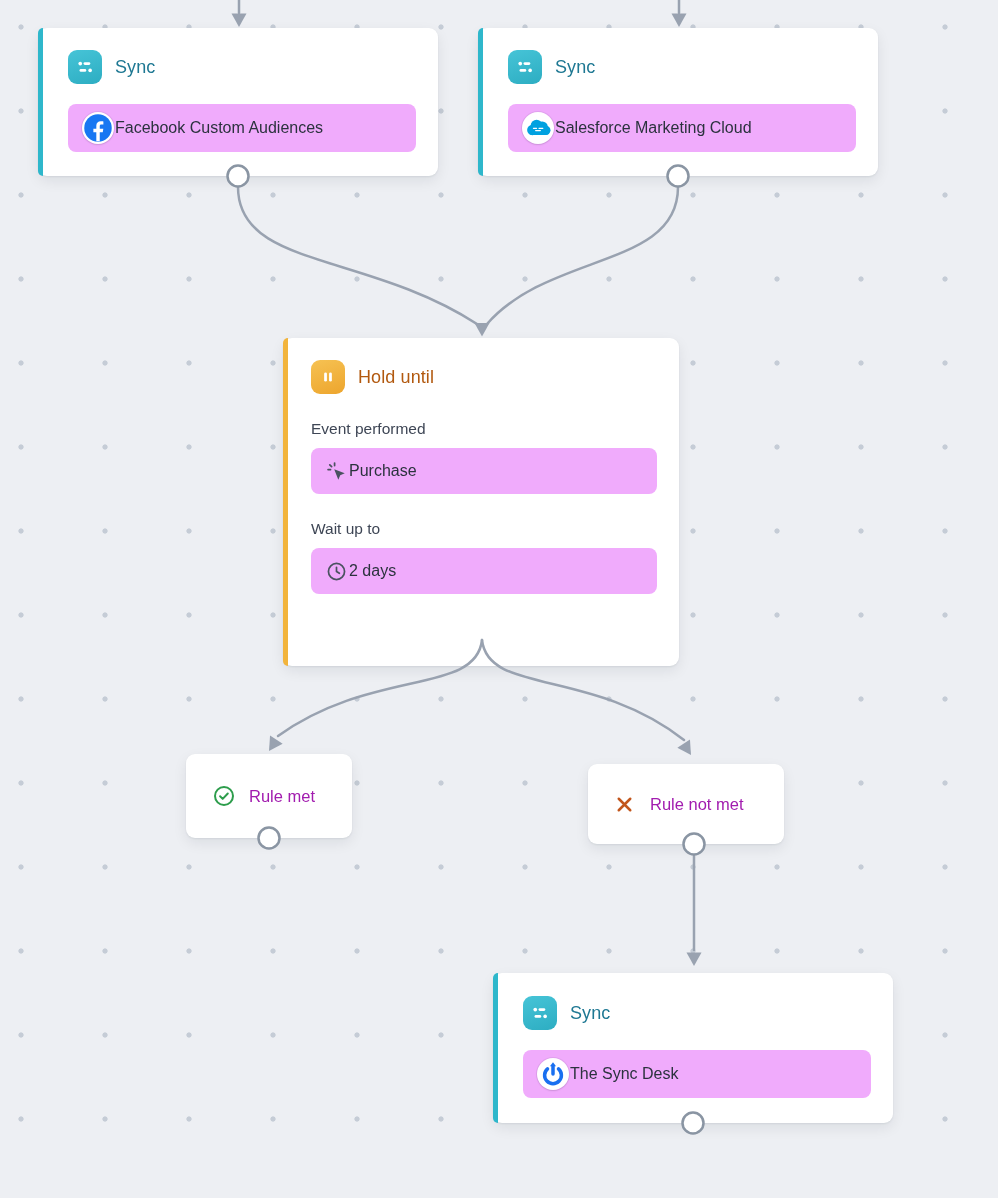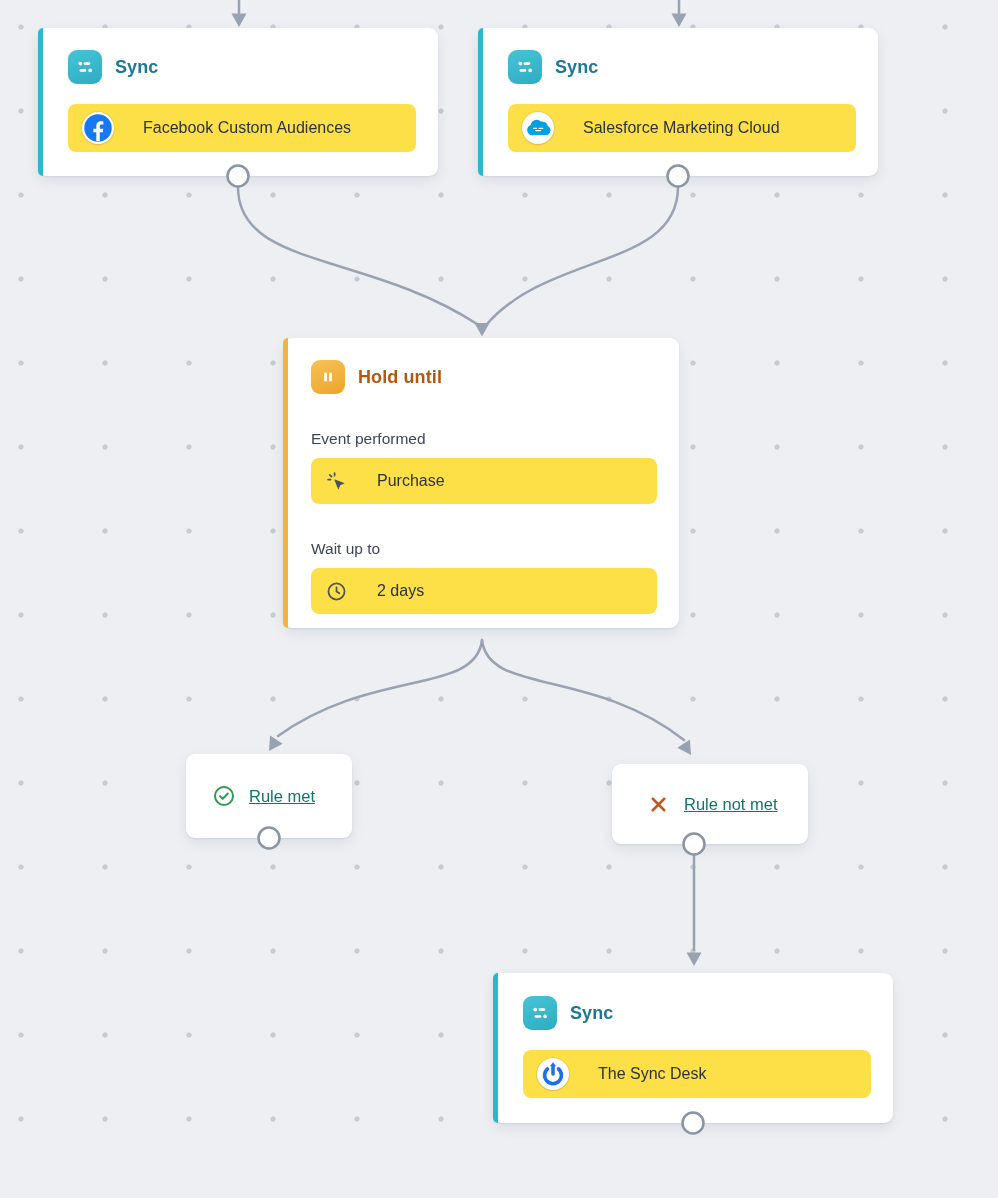--- a/index.html
+++ b/index.html
@@ -47,7 +47,7 @@
   }
   .type-icon.teal{background:linear-gradient(160deg,#46c4d7,#2dadc2);}
   .type-icon.amber{background:linear-gradient(160deg,#f6c253,#eda52d);}
-  .type-title{font-size:18px;font-weight:700;letter-spacing:.1px;}
+  .type-title{font-size:18px;font-weight:400;letter-spacing:.1px;}
   .type-title.sync{color:#1e7893;}
   .type-title.hold{color:#b2590f;}
 

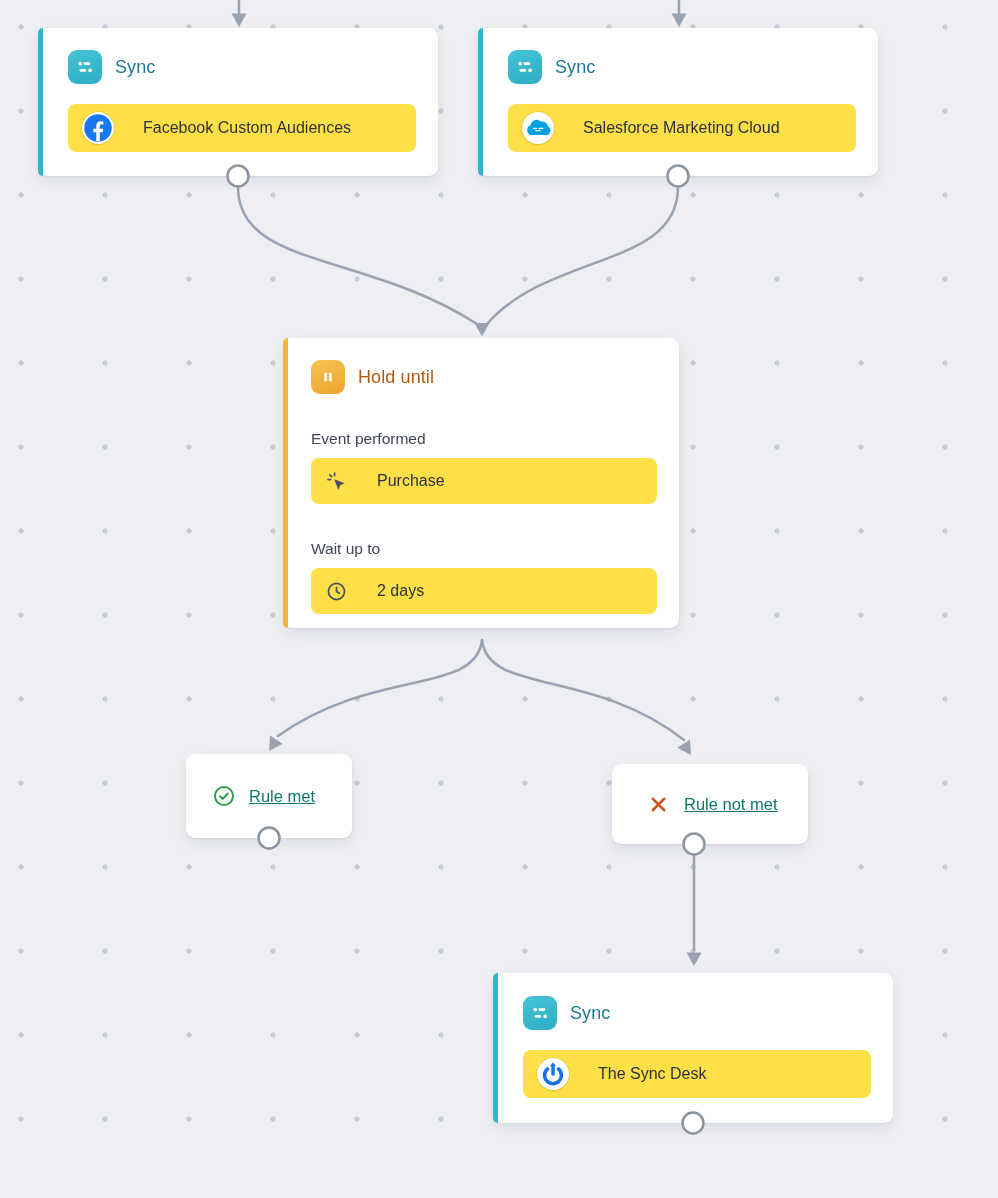--- a/index.html
+++ b/index.html
@@ -53,8 +53,8 @@
 
   .pill{
     margin-top:20px;height:48px;
-    background:#fde047;border-radius:8px;
-    display:flex;align-items:center;gap:29px;padding:0 14px;
+    background:#f0abfc;border-radius:8px;
+    display:flex;align-items:center;gap:1px;padding:0 14px;
     box-sizing:border-box;
   }
   .pill.small{height:46px;margin-top:10px;padding:16px 13px;}

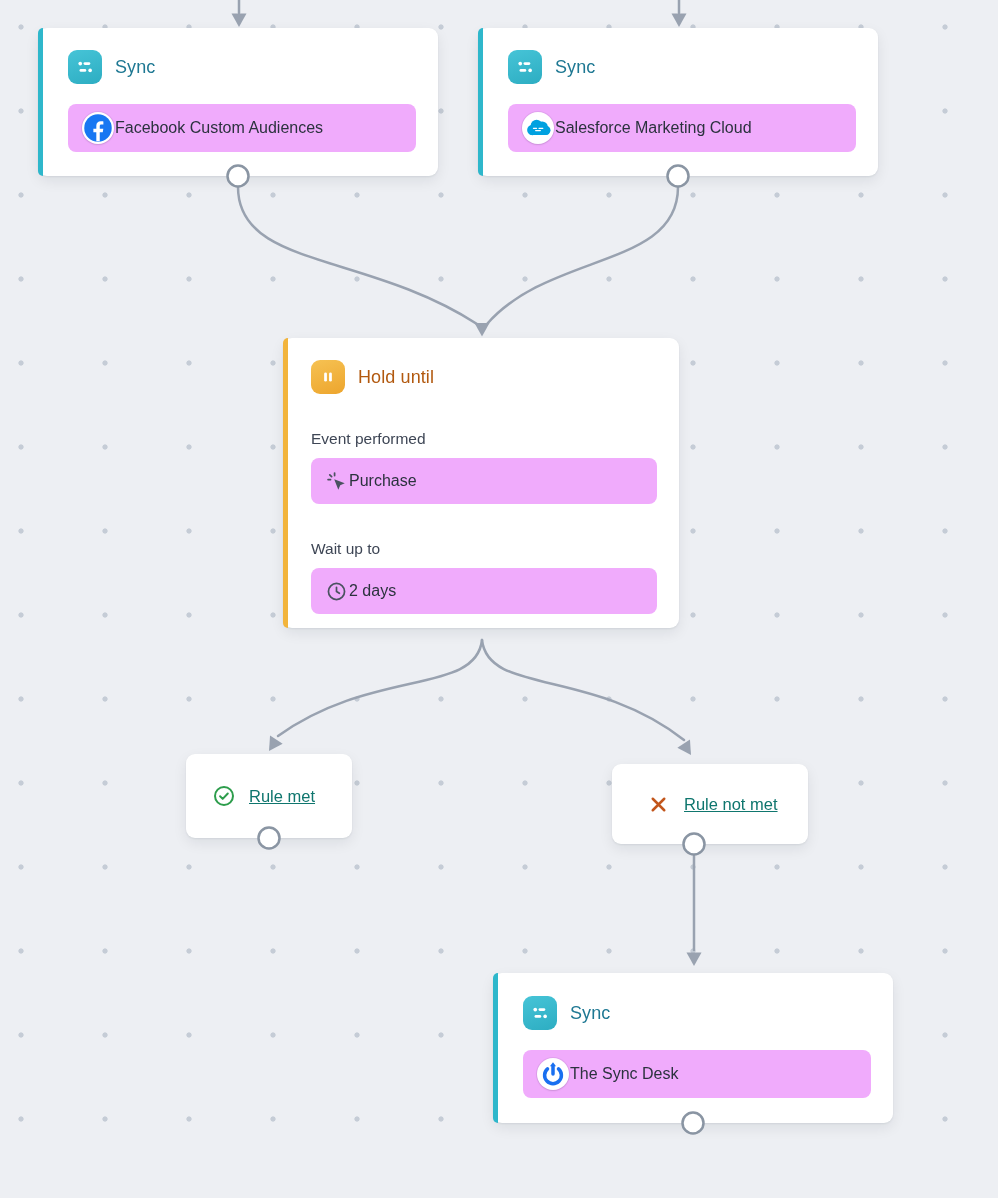--- a/index.html
+++ b/index.html
@@ -36,7 +36,7 @@
   .n-syncfb{left:38px;top:28px;width:400px;height:148px;padding:22px 22px 24px 30px;}
   .n-syncsf{left:478px;top:28px;width:400px;height:148px;padding:22px 22px 24px 30px;}
   .n-syncttd{left:493px;top:973px;width:400px;height:150px;padding:23px 22px 24px 30px;}
-  .n-hold{left:283px;top:338px;width:396px;height:290px;padding:22px 22px 26px 28px;}
+  .n-hold{left:283px;top:338px;width:396px;height:328px;padding:22px 22px 26px 28px;}
   .n-rulemet{left:186px;top:754px;width:166px;height:84px;display:flex;align-items:center;gap:13px;padding:0 0 0 26px;}
   .n-rulenot{left:612px;top:764px;width:196px;height:80px;display:flex;align-items:center;gap:14px;padding:0 0 0 34px;}
 

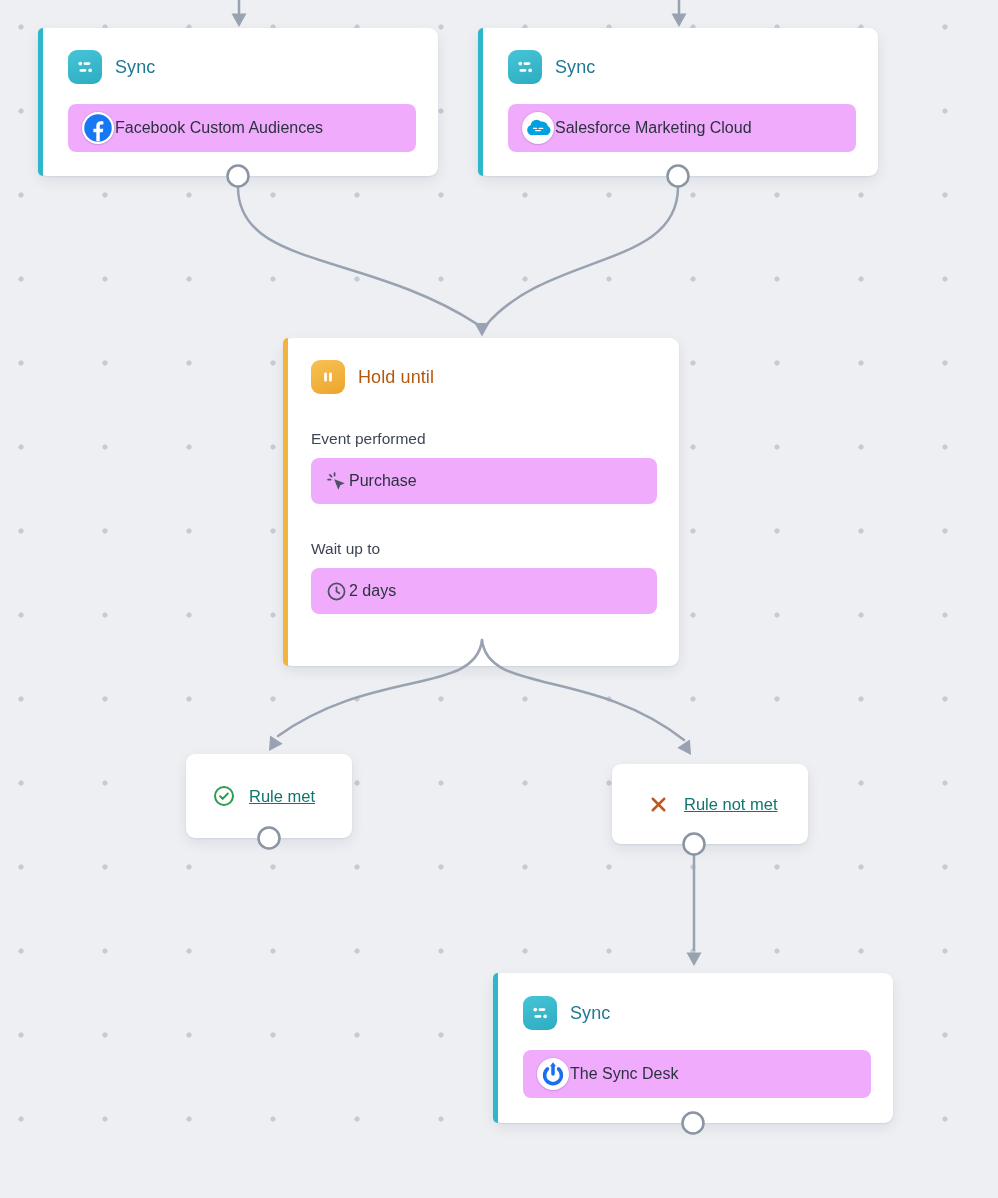--- a/index.html
+++ b/index.html
@@ -65,7 +65,7 @@
   }
   .pill-text{font-size:16px;color:#2b323e;}
 
-  .field-label{font-size:15.5px;color:#3e4655;margin-top:36px;}
+  .field-label{font-size:15.5px;color:#3e4655;margin-top:26px;}
   .field-label.second{}
   .plain-icon{width:24px;height:24px;flex:none;display:flex;align-items:center;justify-content:center;}
 

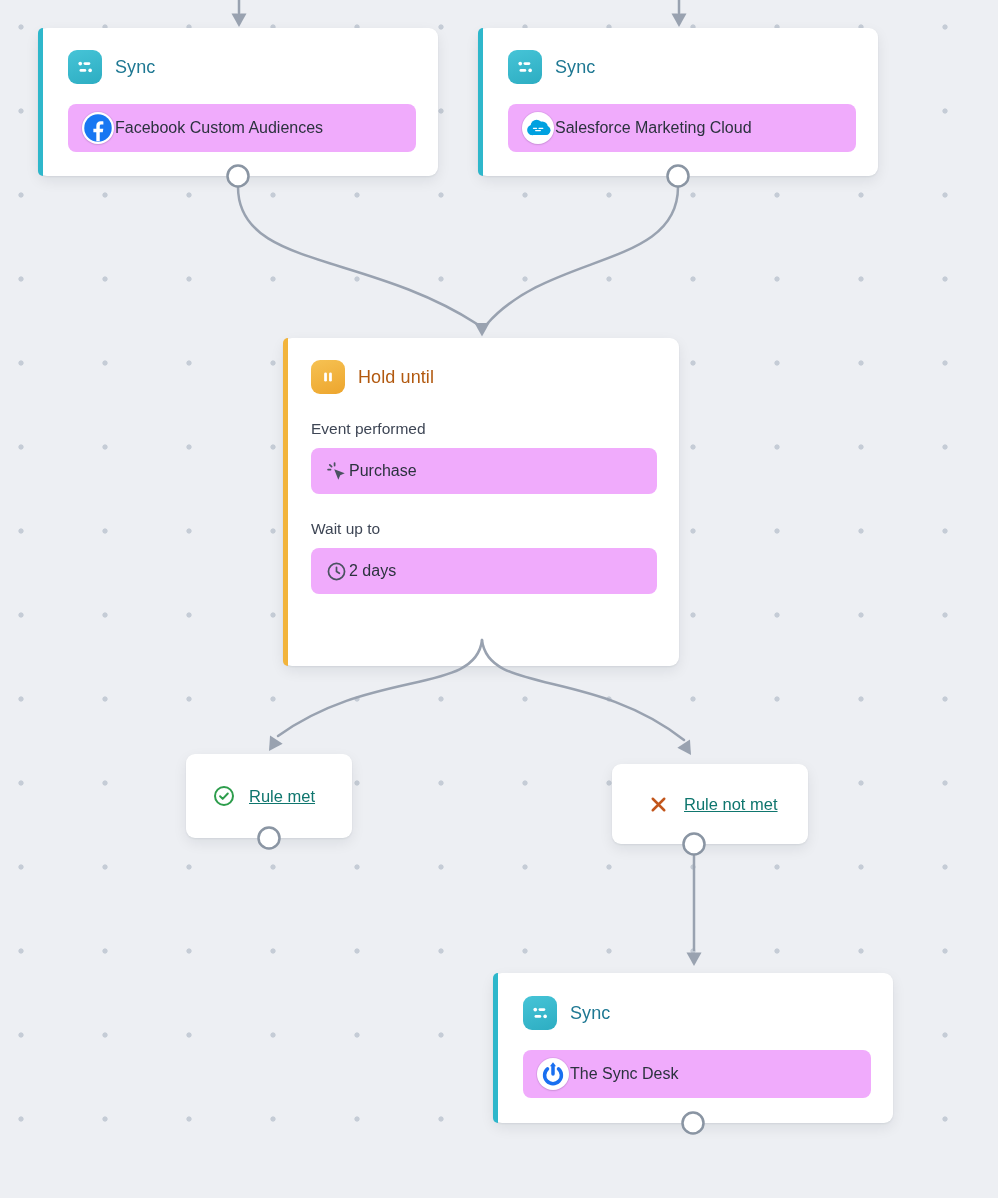--- a/index.html
+++ b/index.html
@@ -69,7 +69,7 @@
   .field-label.second{}
   .plain-icon{width:24px;height:24px;flex:none;display:flex;align-items:center;justify-content:center;}
 
-  .rule-text{font-size:16.5px;color:#0f766e;text-decoration:underline;}
+  .rule-text{font-size:16.5px;color:#a21caf;}
 </style>
 </head>
 <body>

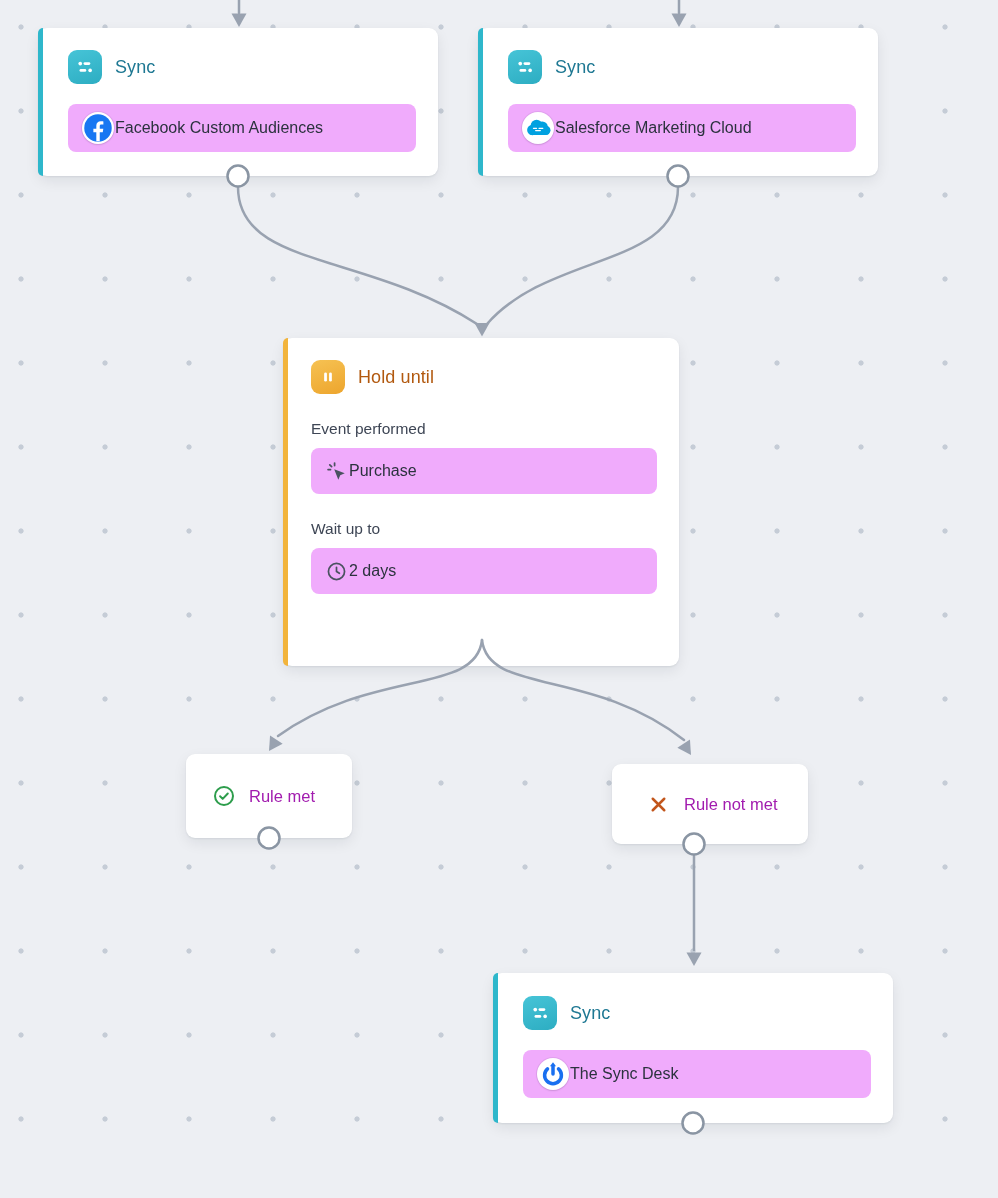--- a/index.html
+++ b/index.html
@@ -38,7 +38,7 @@
   .n-syncttd{left:493px;top:973px;width:400px;height:150px;padding:23px 22px 24px 30px;}
   .n-hold{left:283px;top:338px;width:396px;height:328px;padding:22px 22px 26px 28px;}
   .n-rulemet{left:186px;top:754px;width:166px;height:84px;display:flex;align-items:center;gap:13px;padding:0 0 0 26px;}
-  .n-rulenot{left:612px;top:764px;width:196px;height:80px;display:flex;align-items:center;gap:14px;padding:0 0 0 34px;}
+  .n-rulenot{left:588px;top:764px;width:196px;height:80px;display:flex;align-items:center;gap:14px;padding:0 0 0 24px;}
 
   .node-header{display:flex;align-items:center;gap:13px;}
   .type-icon{

